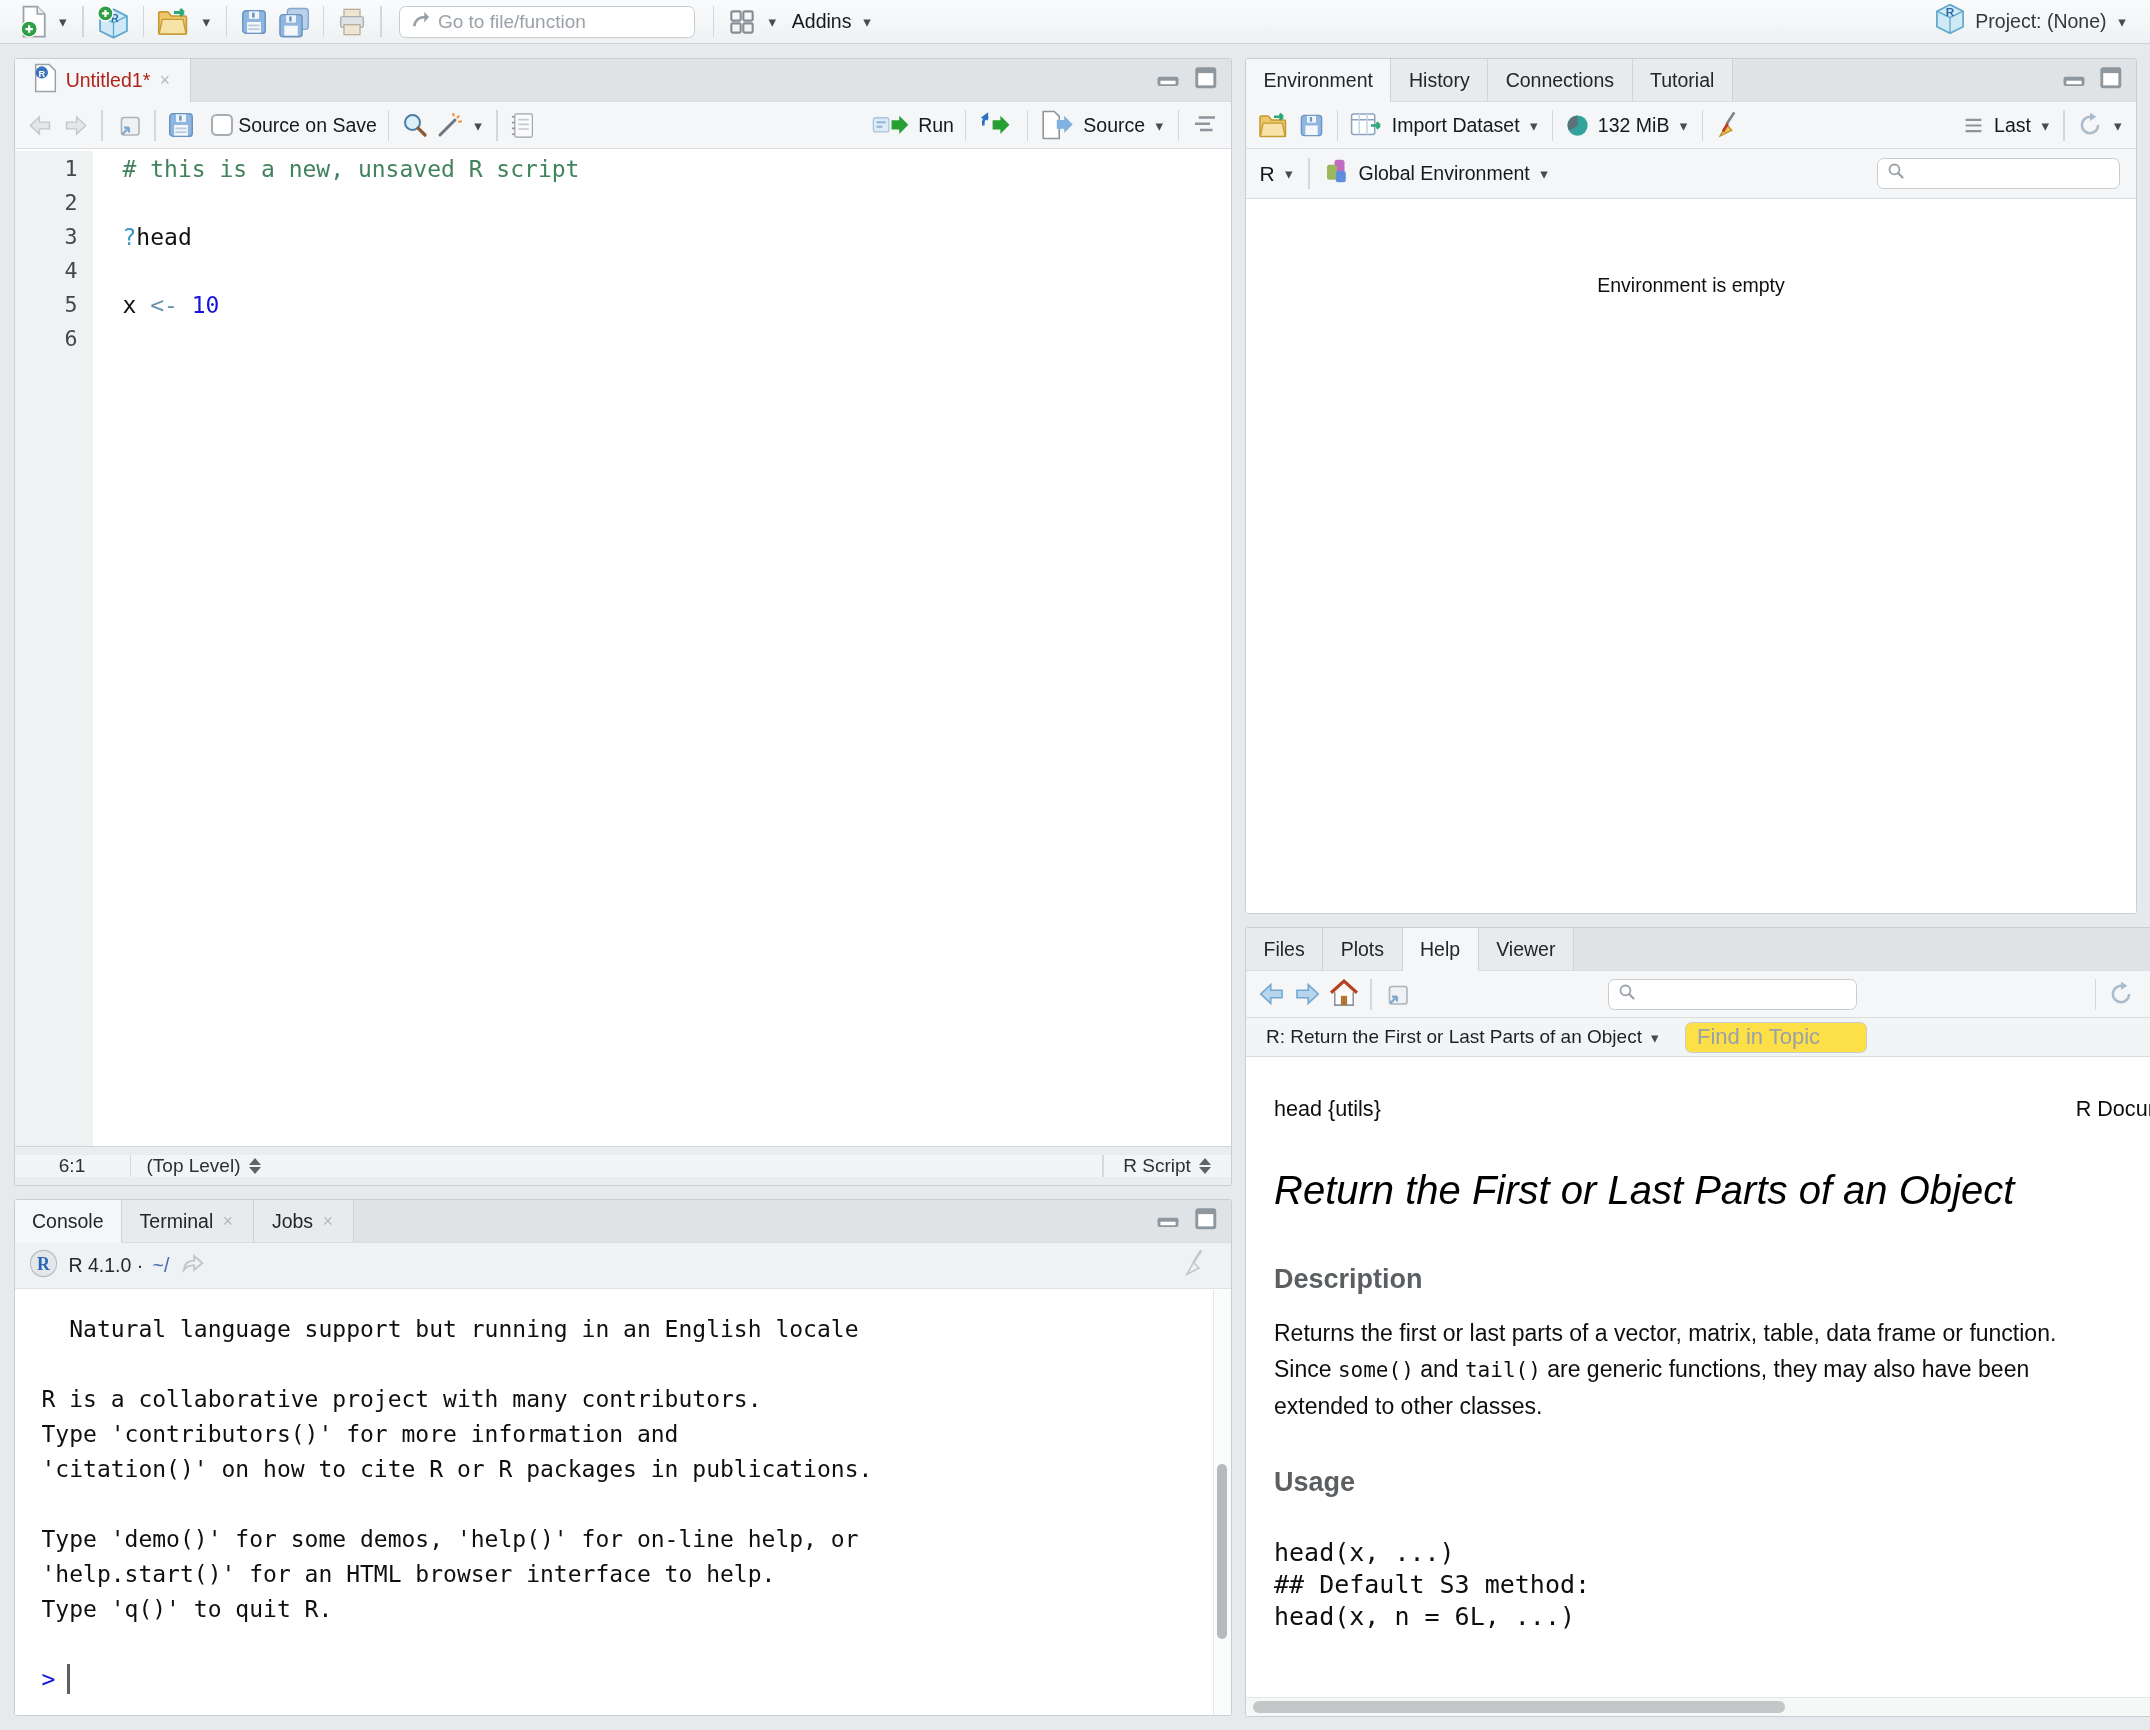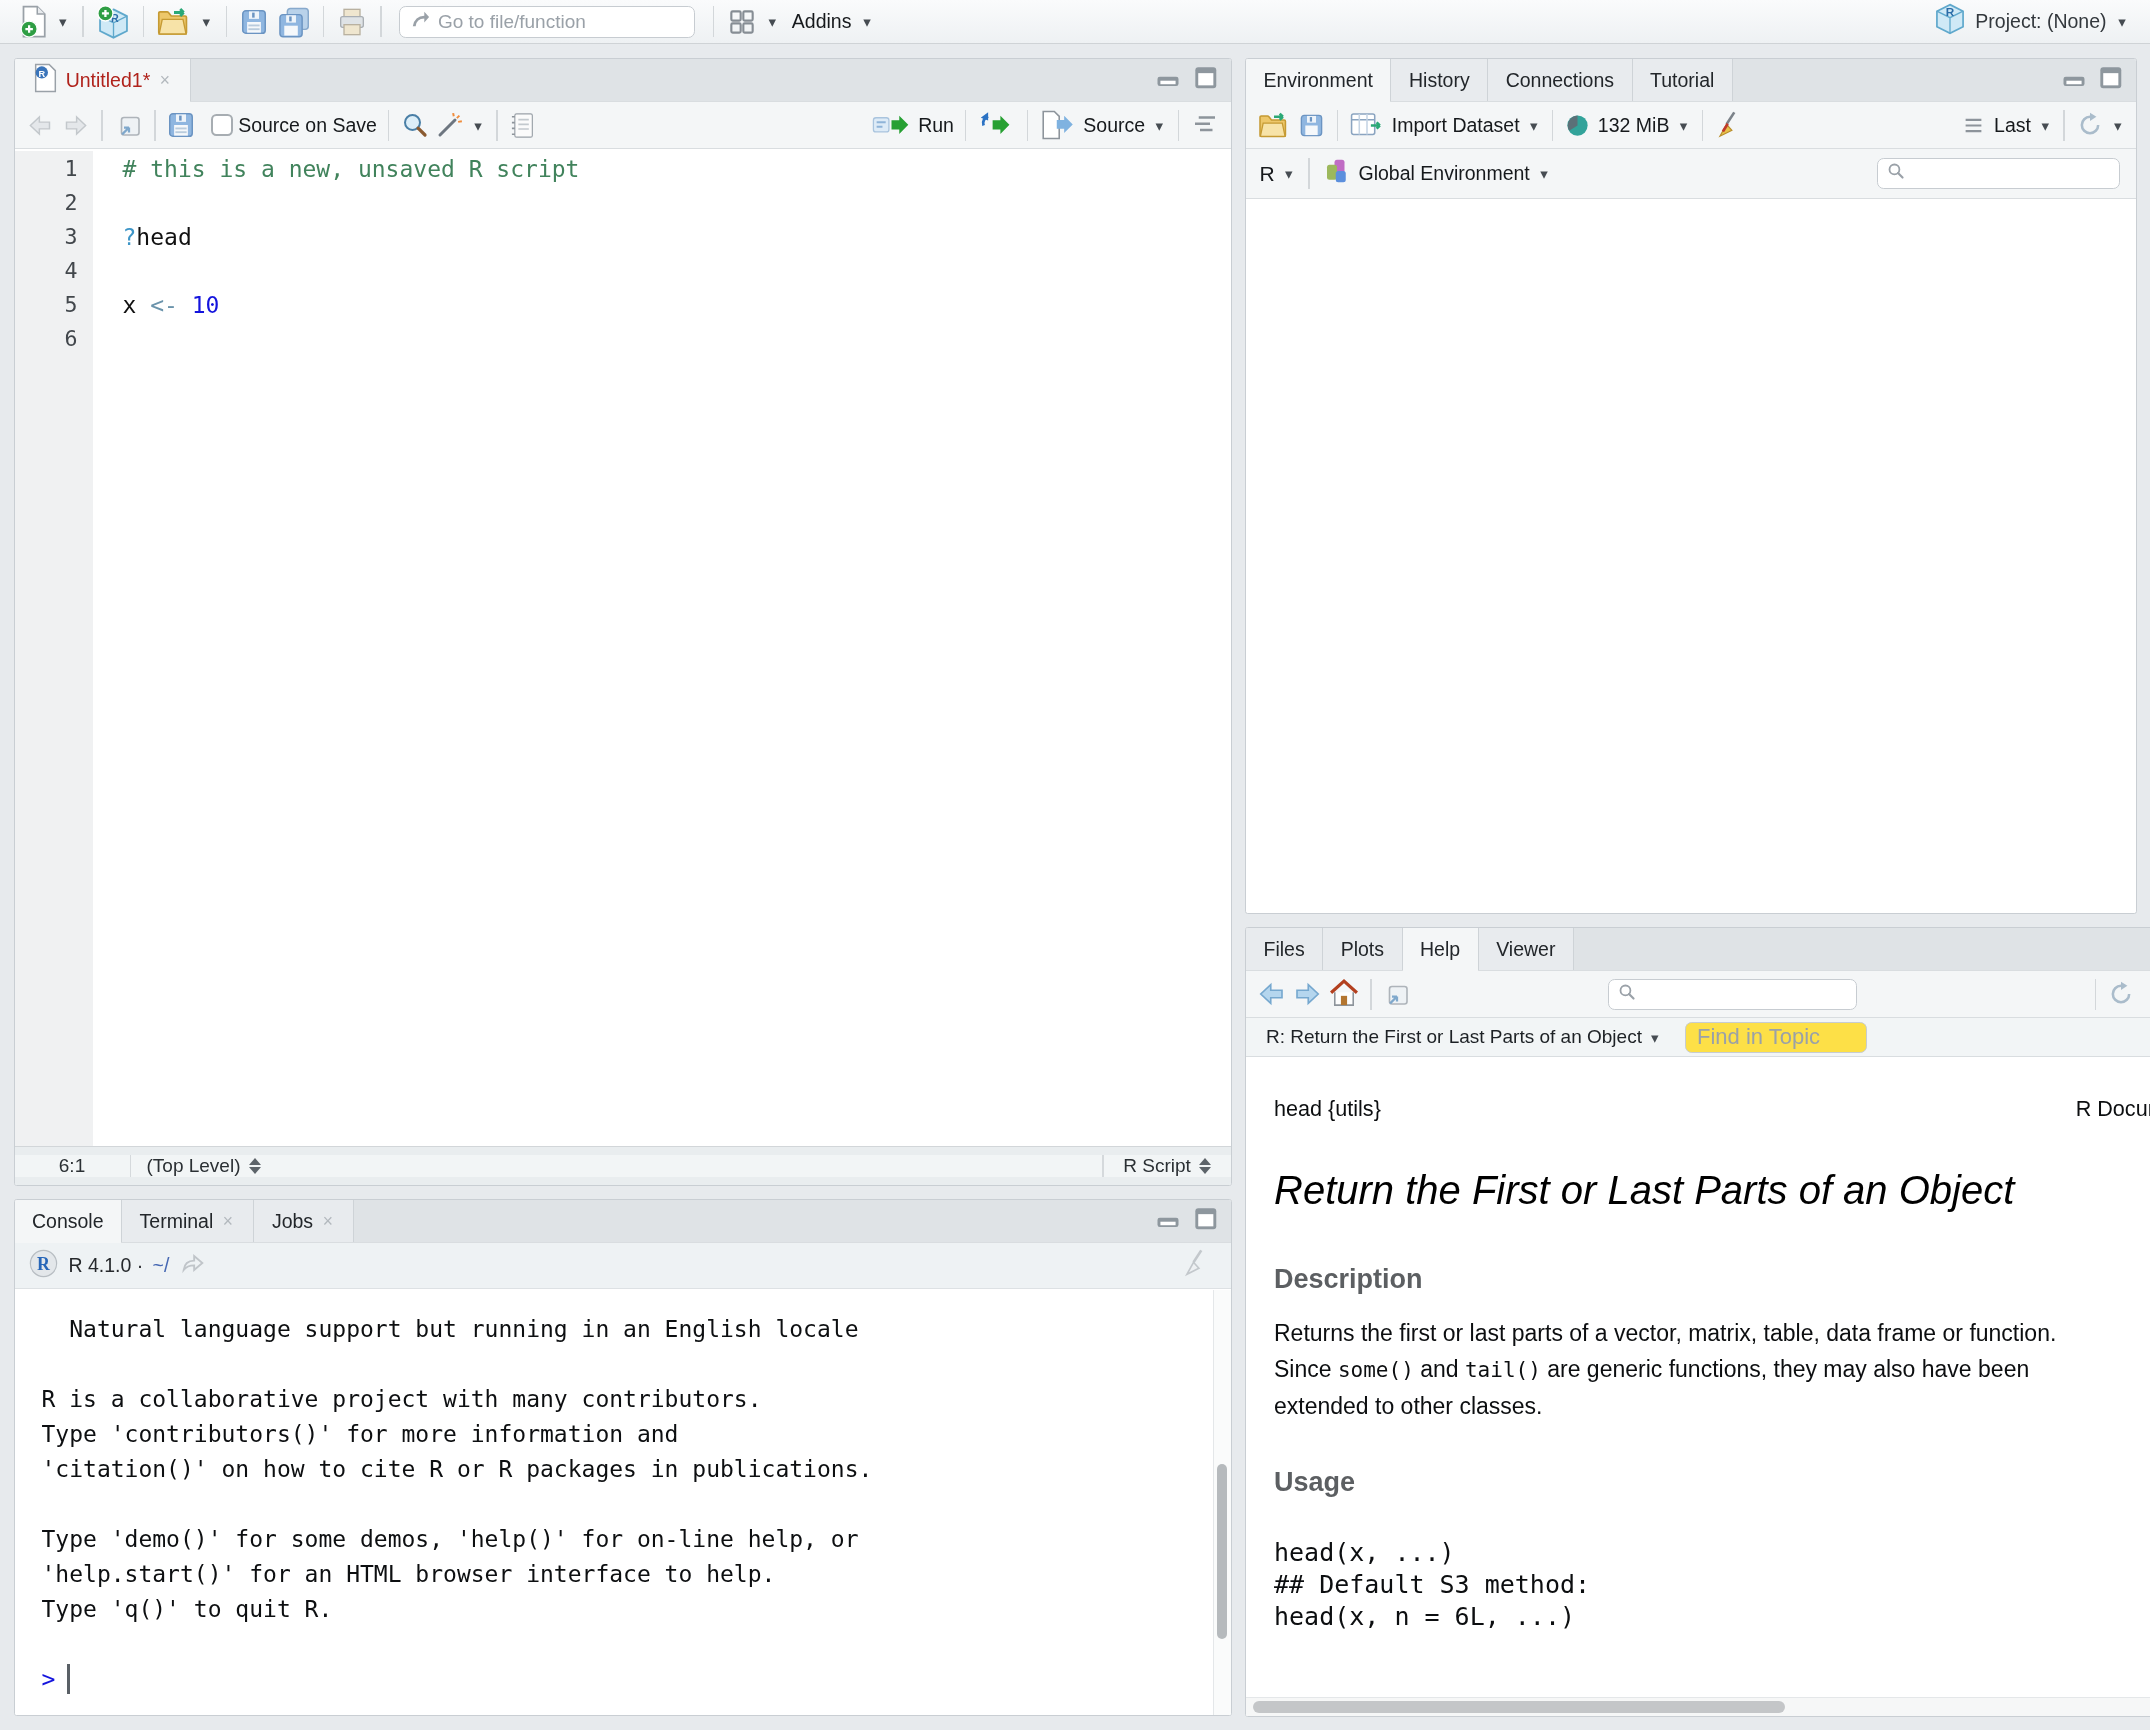--- a/index.html
+++ b/index.html
@@ -575,6 +575,9 @@
       <input type="text" style="">
     </div>
   </div>
+  <div class="env-body">
+    <div class="env-empty">Environment is empty</div>
+  </div>
 </div>
 
 <div class="pane" id="help-pane">

